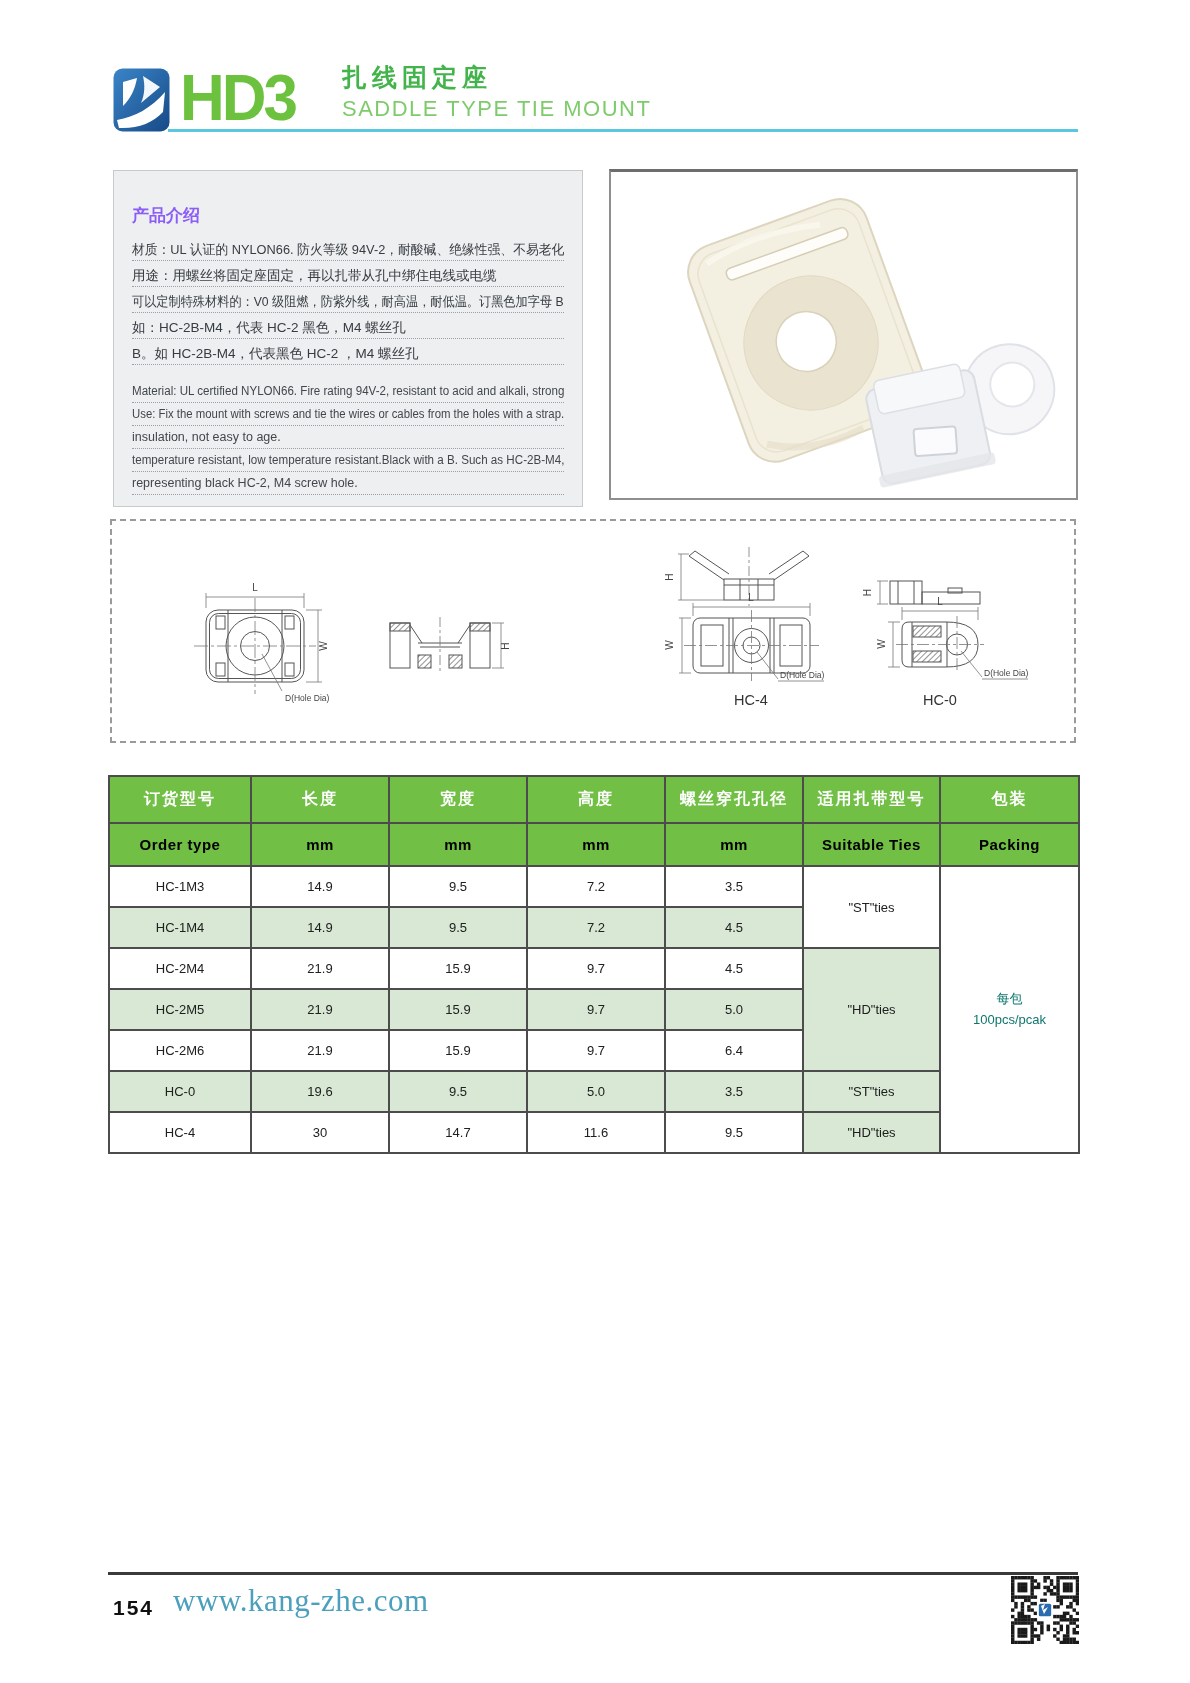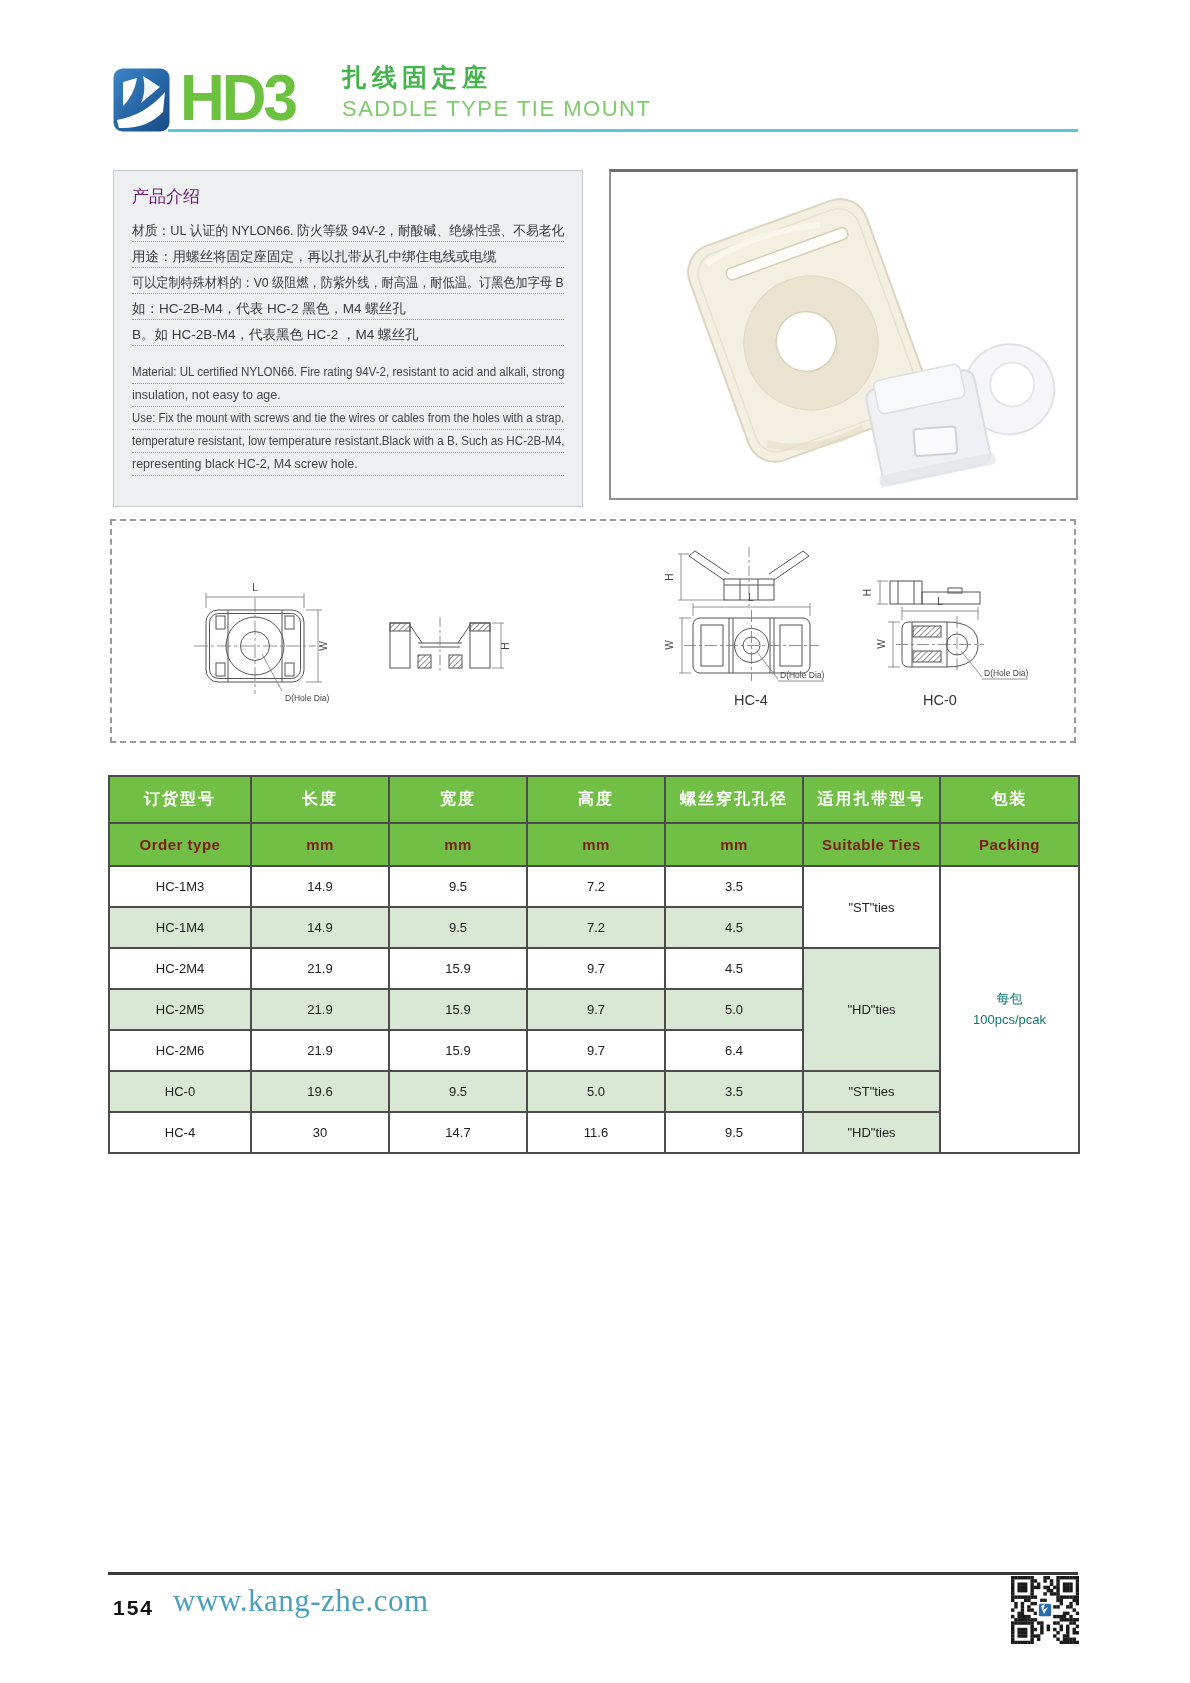--- a/index.html
+++ b/index.html
@@ -23,7 +23,7 @@
   
   .intro-box{position:absolute;left:113px;top:170px;width:470px;height:337px;background:#edeff1;
     border:1px solid #c6cacd;padding:13px 18px 10px 18px;}
-  .intro-title{font-size:17px;font-weight:400;color:#701a75;margin:1px 0 8px 0;}
+  .intro-title{font-size:17px;font-weight:700;color:#8b5cf6;margin:20px 0 8px 0;}
   .intro-line{border-bottom:1px dotted #99a1a7;padding:6px 0 4px 0;overflow:hidden;height:26px;}
   .intro-line.cn{font-size:13.5px;color:#373c41;}
   .intro-line.en{font-size:12.5px;color:#42474c;height:23px;padding:4px 0 3px 0;}

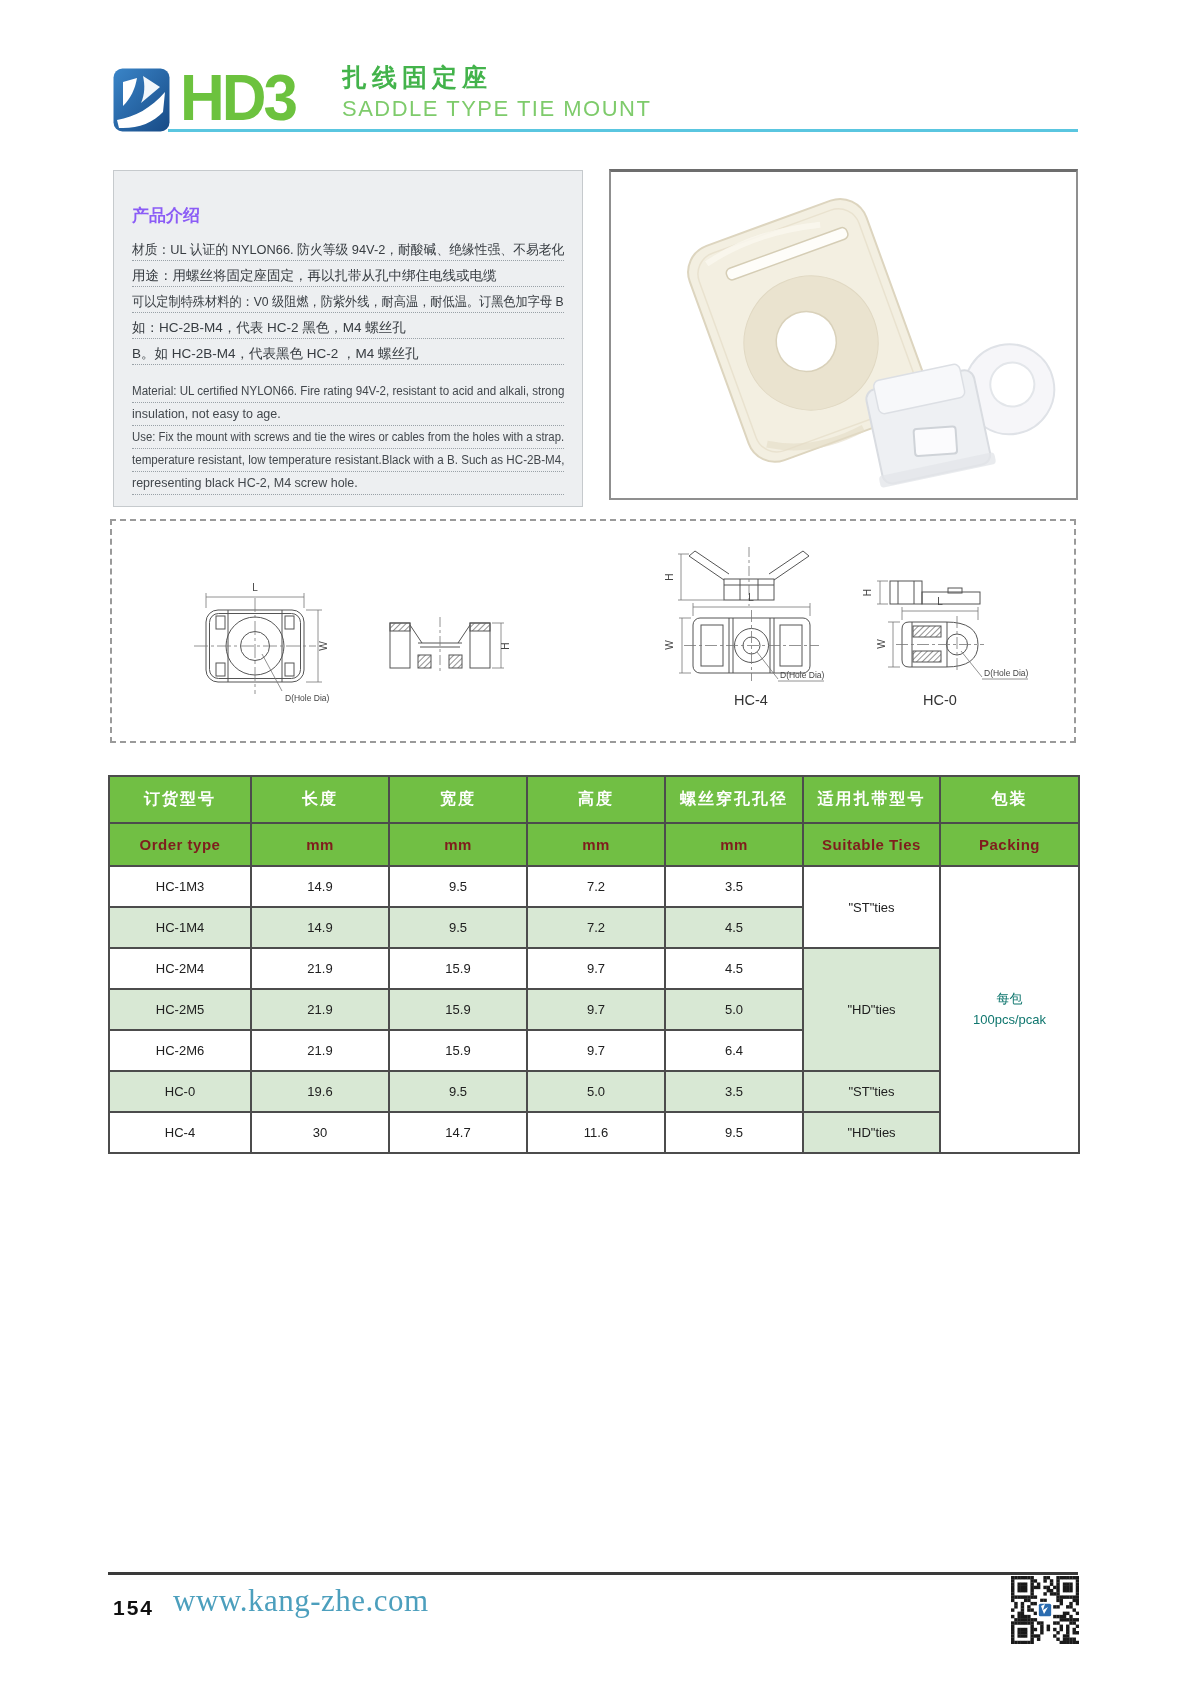--- a/index.html
+++ b/index.html
@@ -98,8 +98,8 @@
       </div>
     <div class="en-block">
         <div class="intro-line en"><span class="fit" style="transform: scaleX(0.927039); transform-origin: left center;">Material: UL certified NYLON66. Fire rating 94V-2, resistant to acid and alkali, strong</span></div>
+        <div class="intro-line en"><span class="fit" style="transform: scaleX(0.909474); transform-origin: left center;">Use: Fix the mount with screws and tie the wires or cables from the holes with a strap.</span></div>
         <div class="intro-line en"><span class="fit">insulation, not easy to age.</span></div>
-        <div class="intro-line en"><span class="fit" style="transform: scaleX(0.909474); transform-origin: left center;">Use: Fix the mount with screws and tie the wires or cables from the holes with a strap.</span></div>
         <div class="intro-line en"><span class="fit" style="transform: scaleX(0.929032); transform-origin: left center;">temperature resistant, low temperature resistant.Black with a B. Such as HC-2B-M4,</span></div>
         <div class="intro-line en"><span class="fit">representing black HC-2, M4 screw hole.</span></div>
       </div>

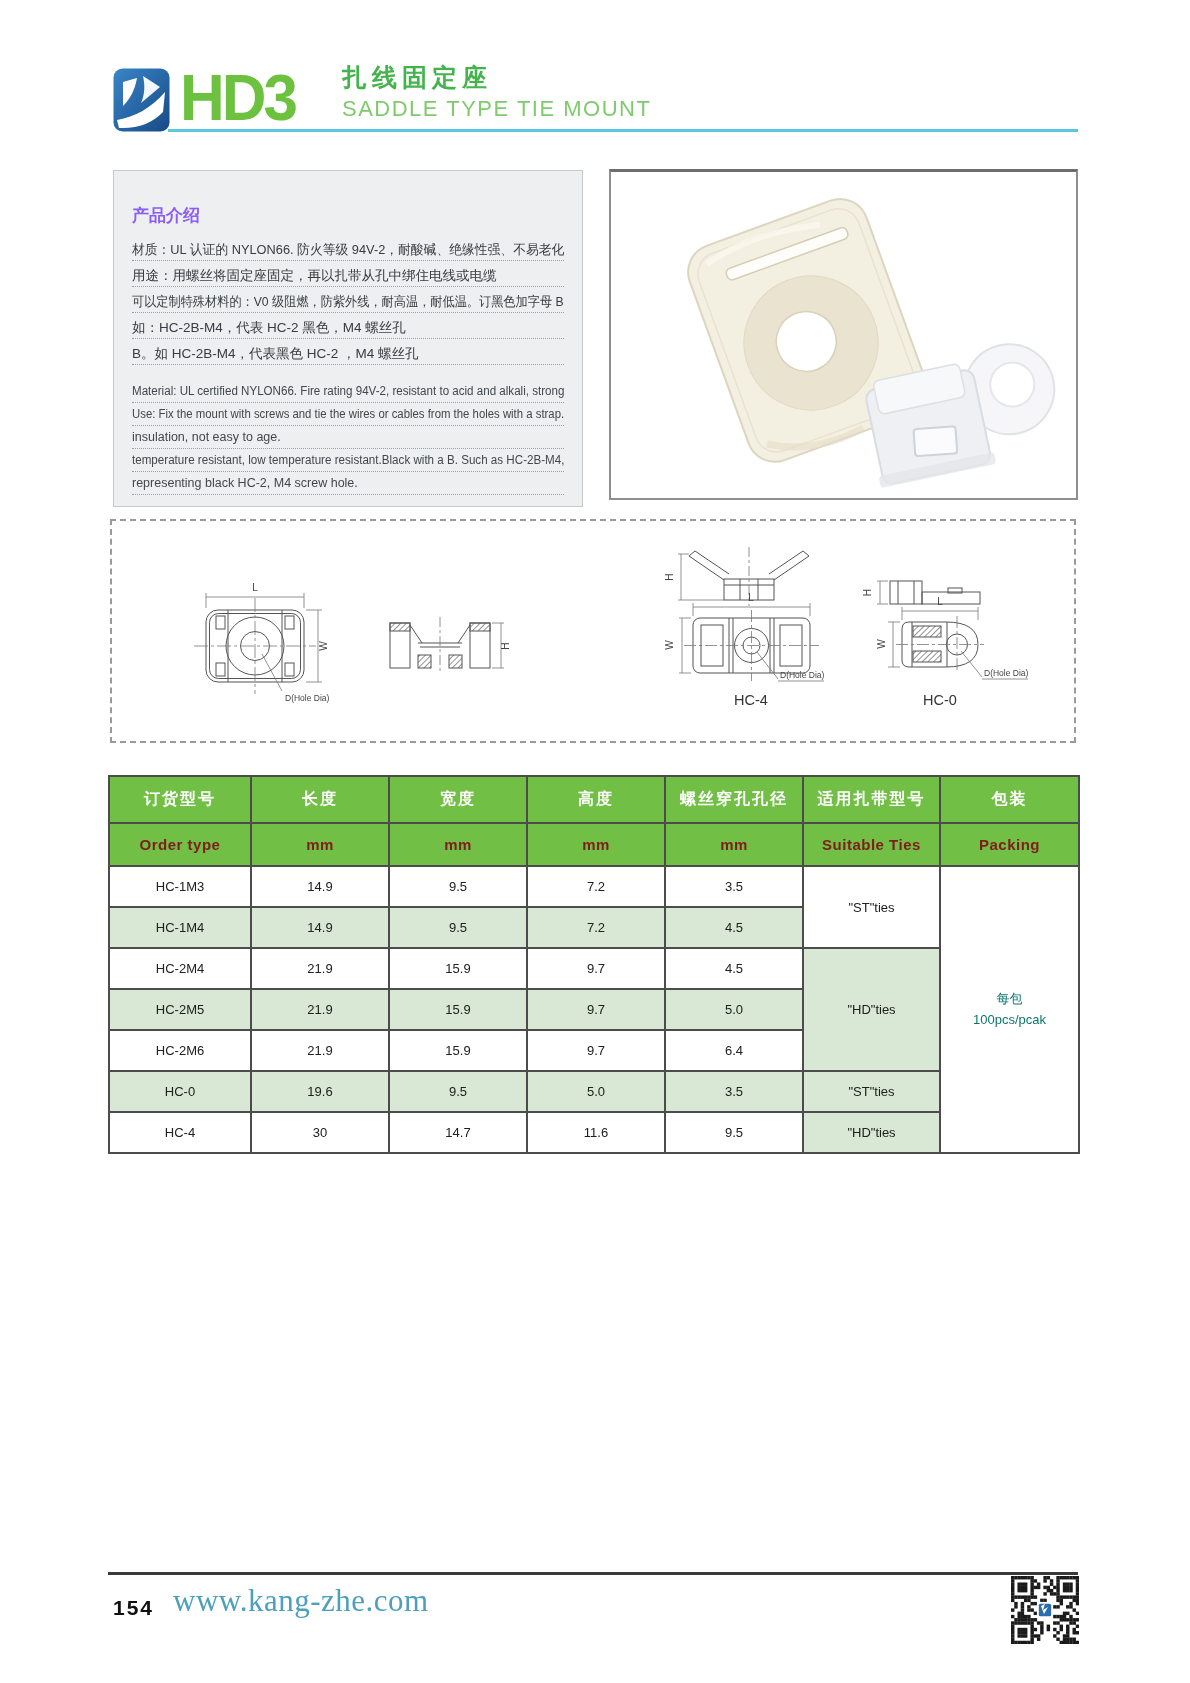--- a/index.html
+++ b/index.html
@@ -47,7 +47,7 @@
   table.spec{position:absolute;left:108px;top:775px;width:970px;border-collapse:collapse;table-layout:fixed;}
   table.spec th,table.spec td{border:2px solid var(--border-dark);text-align:center;vertical-align:middle;padding:12px;}
   tr.h1 th{background:var(--header-green);color:#fff;font-size:16px;font-weight:700;height:42px;letter-spacing:2px;}
-  tr.h2 th{background:var(--header-green);color:#7f1d1d;font-size:15px;font-weight:700;height:24px;letter-spacing:0.5px;margin-top:12px;}
+  tr.h2 th{background:var(--header-green);color:#000000;font-size:15px;font-weight:700;height:24px;letter-spacing:0.5px;margin-top:12px;}
   table.spec tbody td{height:40px;font-size:13px;color:#202020;background:#fff;}
   table.spec tbody tr.tint td{background:var(--row-tint);margin-left:25px;}
   table.spec tbody td.ties{background:#fff;}

